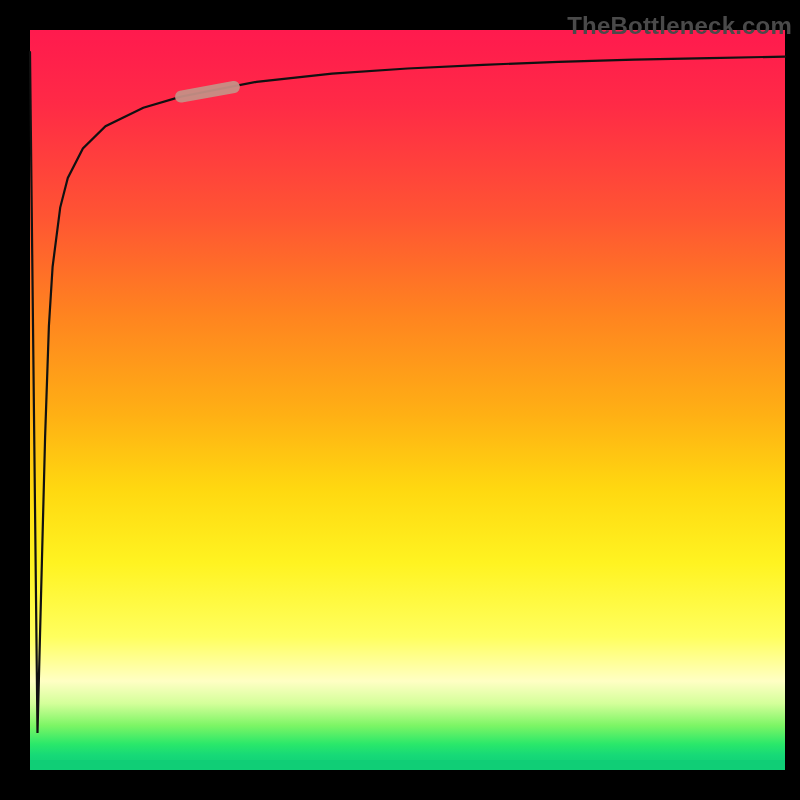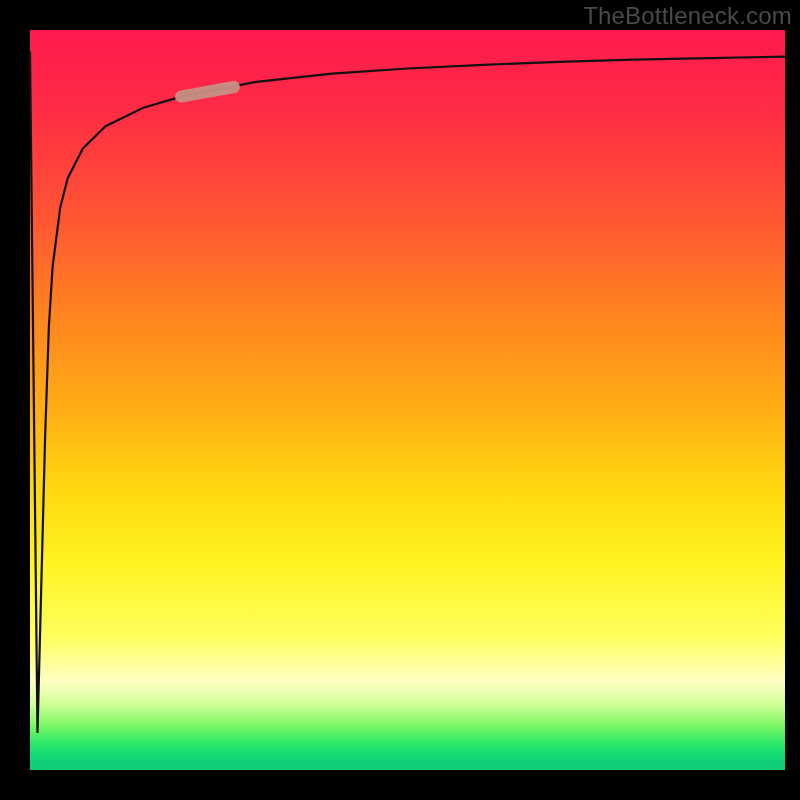--- a/index.html
+++ b/index.html
@@ -20,11 +20,11 @@
   
   .watermark {
     position: absolute;
-    top: 2px;
+    top: 12px;
     right: 8px;
     color: #4a4a4a;
     font-size: 24px;
-    font-weight: 400;
+    font-weight: 700;
     letter-spacing: 0.2px;
     z-index: 30;
   }

